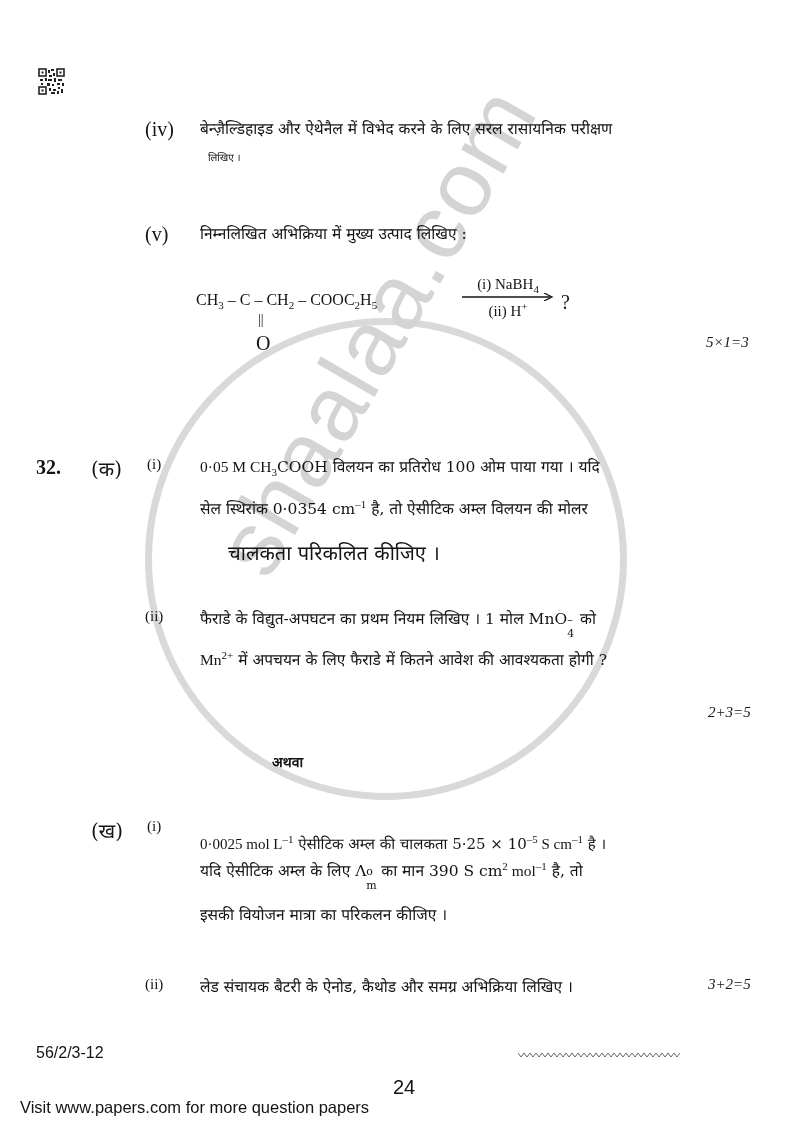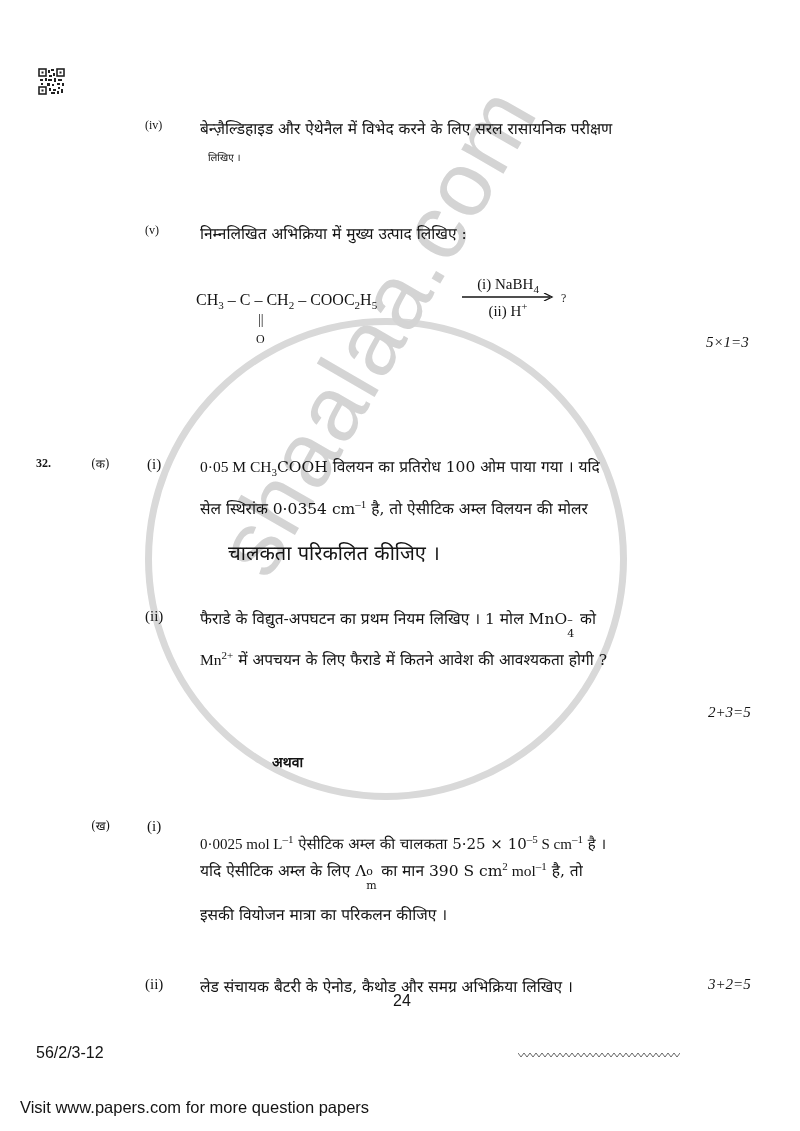--- a/index.html
+++ b/index.html
@@ -6,7 +6,7 @@
   body { width:800px; height:1131px; position:relative; overflow:hidden;
          font-family:"DejaVu Serif", "Liberation Serif", serif; color:#141414; }
   .abs { position:absolute; white-space:nowrap; }
-  .txt { font-size:12px; }
+  .txt { font-size:20px; }
   .roman { font-family:"Liberation Serif", "DejaVu Serif", serif; }
   .italic { font-style:italic; font-family:"Liberation Serif", serif; }
   sub, sup { font-size:11px; line-height:0; }

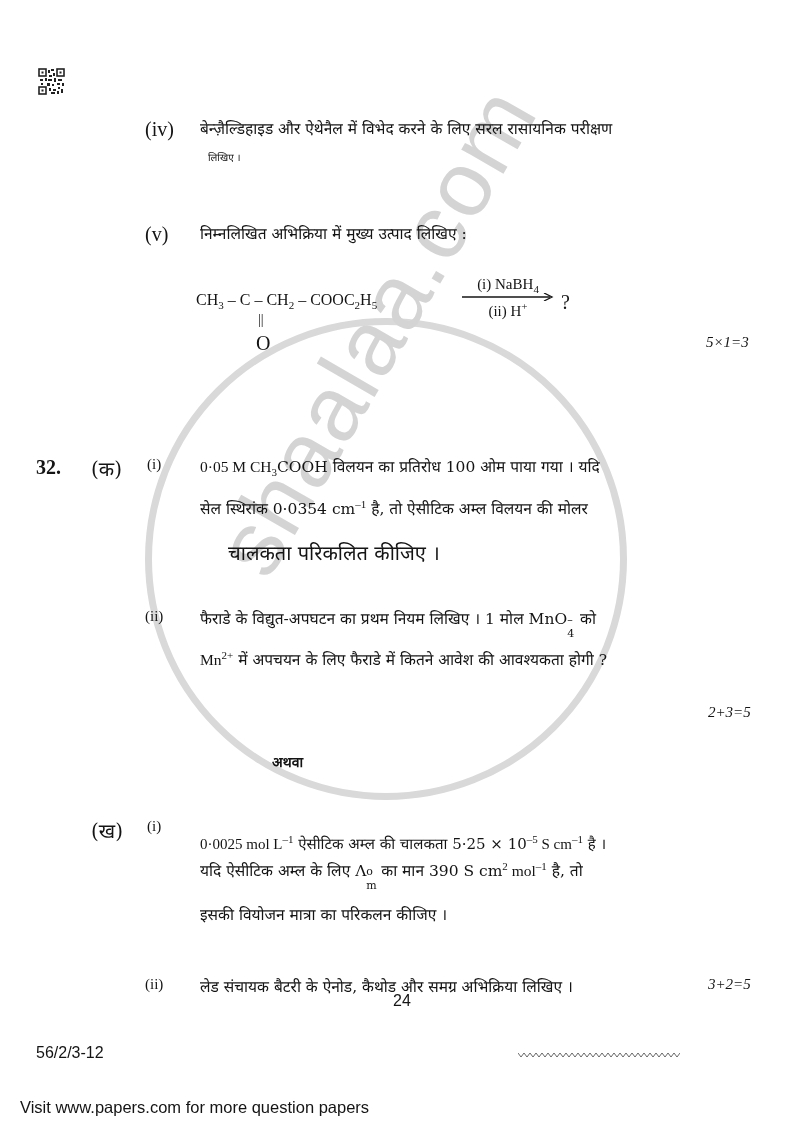--- a/index.html
+++ b/index.html
@@ -117,7 +117,7 @@
 <div class="abs txt italic" style="left:708px;top:976px;font-size:15px;">3+2=5</div>
 
 <div class="abs footer" style="left:36px;top:1044px;font-size:16px;">56/2/3-12</div>
-<div class="abs footer" style="left:393px;top:992px;font-size:16px;">24</div>
+<div class="abs footer" style="left:393px;top:1076px;font-size:20px;">24</div>
 <svg class="abs" style="left:518px;top:1051px;" width="162" height="8">
   <polyline fill="none" stroke="#444" stroke-width="0.8" points="0,2 3,6 6,2 9,6 12,2 15,6 18,2 21,6 24,2 27,6 30,2 33,6 36,2 39,6 42,2 45,6 48,2 51,6 54,2 57,6 60,2 63,6 66,2 69,6 72,2 75,6 78,2 81,6 84,2 87,6 90,2 93,6 96,2 99,6 102,2 105,6 108,2 111,6 114,2 117,6 120,2 123,6 126,2 129,6 132,2 135,6 138,2 141,6 144,2 147,6 150,2 153,6 156,2 159,6 162,2"></polyline>
 </svg>

